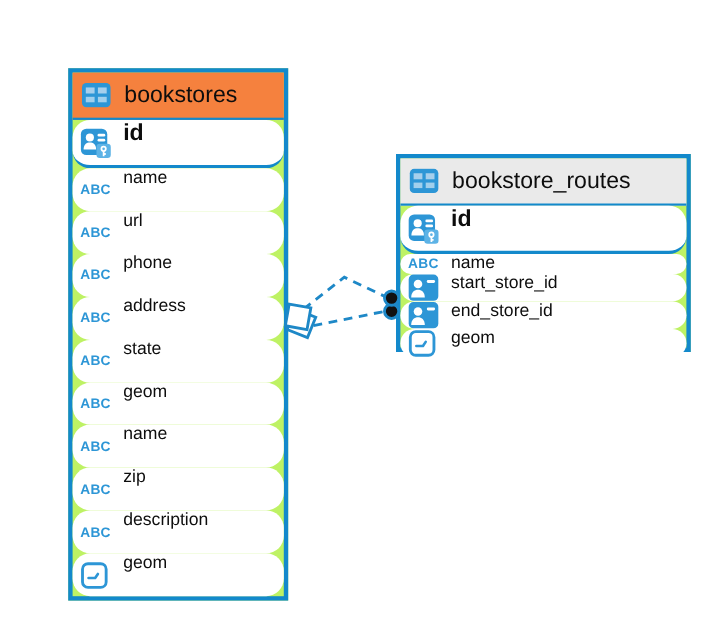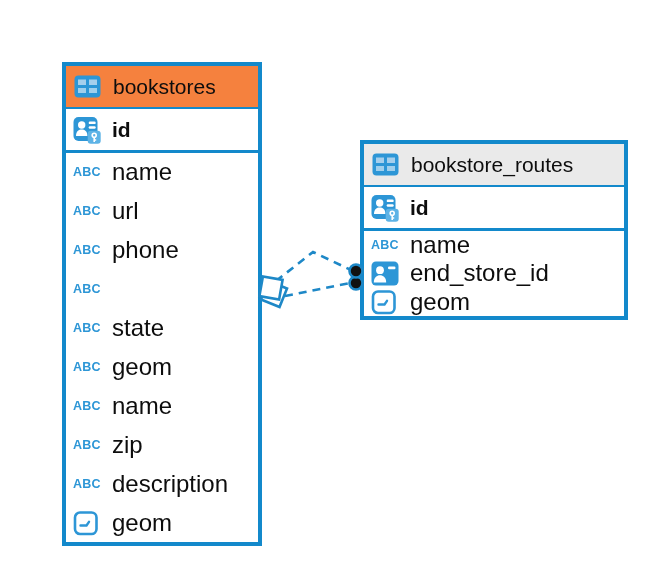--- a/index.html
+++ b/index.html
@@ -42,11 +42,11 @@
 
   .row {
     display: flex;
-    align-items: center;
     padding-left: 7px;
     gap: 8px;
     box-sizing: border-box;
     background: #ffffff;
+    border-radius: 16px;
   }
   .key-row {
     flex: none;

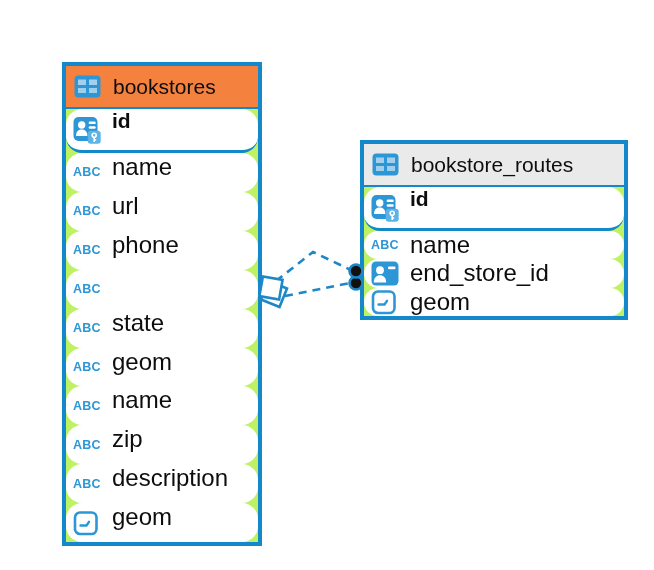--- a/index.html
+++ b/index.html
@@ -60,7 +60,7 @@
   }
   .cols-section .row { flex: 1; }
 
-  .label { font-size: 24px; white-space: nowrap; }
+  .label { font-size: 16px; white-space: nowrap; }
   .label.bold { font-weight: 700; font-size: 21px; }
 
   .icon {

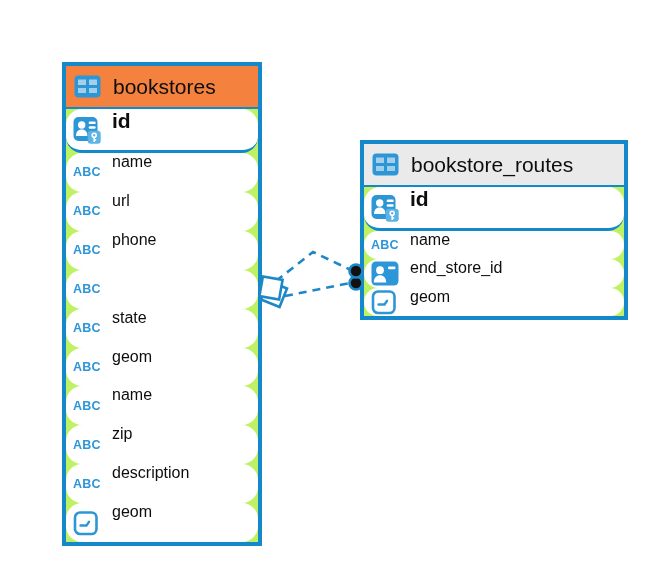--- a/index.html
+++ b/index.html
@@ -214,6 +214,17 @@
             <rect x="17" y="5.6" width="7.5" height="2.6" rx="1.2" fill="#ffffff"></rect>
           </svg>
         </span>
+        <span class="label">start_store_id</span>
+      </div>
+      <div class="row">
+        <span class="icon">
+          <svg width="28" height="25" viewBox="0 0 28 25">
+            <rect x="0.5" y="0.5" width="27" height="24" rx="4.5" fill="#2d96d6"></rect>
+            <circle cx="9" cy="9.2" r="3.9" fill="#ffffff"></circle>
+            <path d="M2.8 21.5 C2.8 16.3 5.9 14.3 9 14.3 C12.1 14.3 15.2 16.3 15.2 21.5 Z" fill="#ffffff"></path>
+            <rect x="17" y="5.6" width="7.5" height="2.6" rx="1.2" fill="#ffffff"></rect>
+          </svg>
+        </span>
         <span class="label">end_store_id</span>
       </div>
       <div class="row">

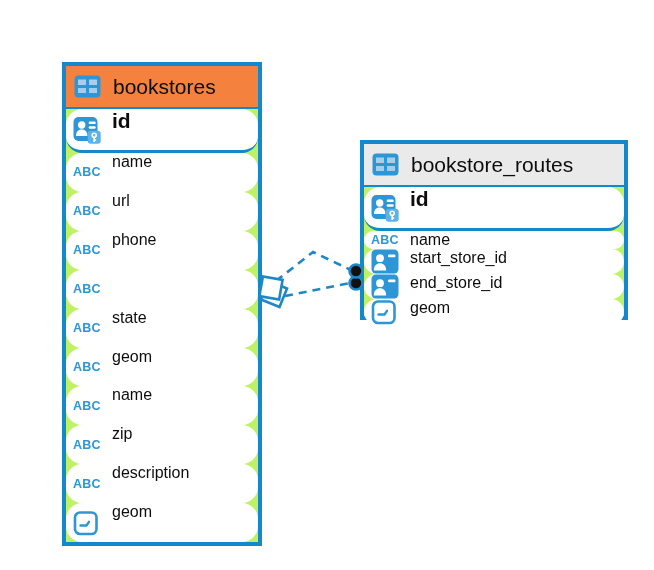--- a/index.html
+++ b/index.html
@@ -137,6 +137,7 @@
       </div>
       <div class="row">
         <span class="icon abc">ABC</span>
+        <span class="label">address</span>
       </div>
       <div class="row">
         <span class="icon abc">ABC</span>

